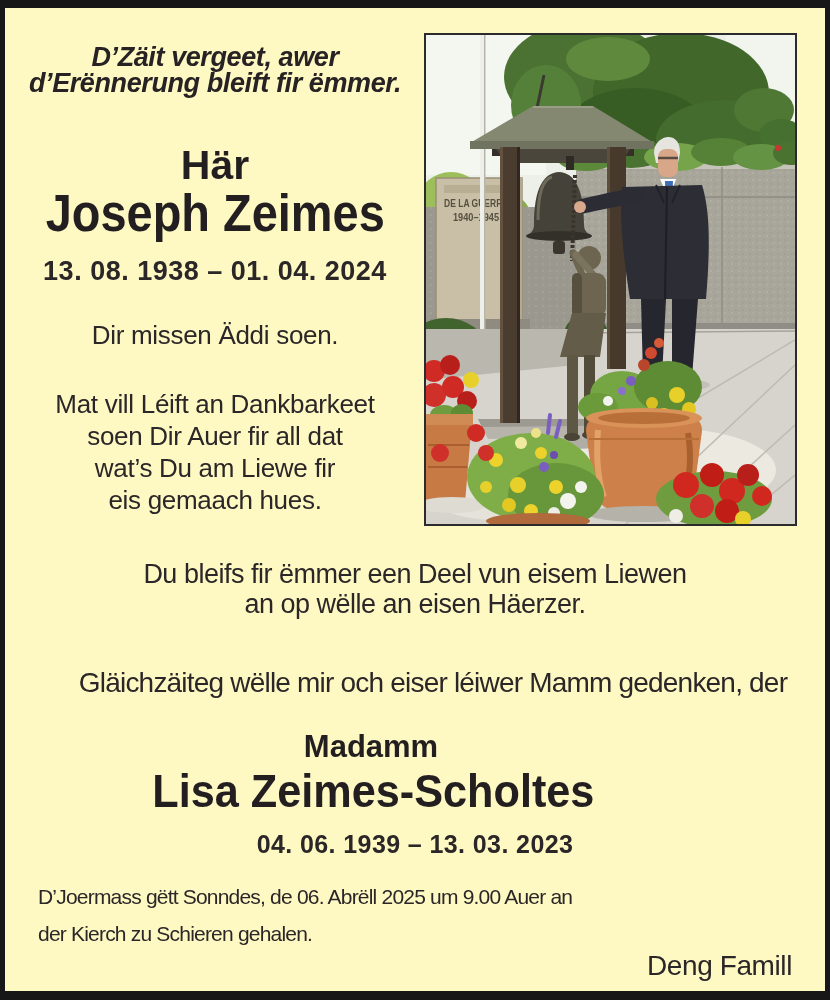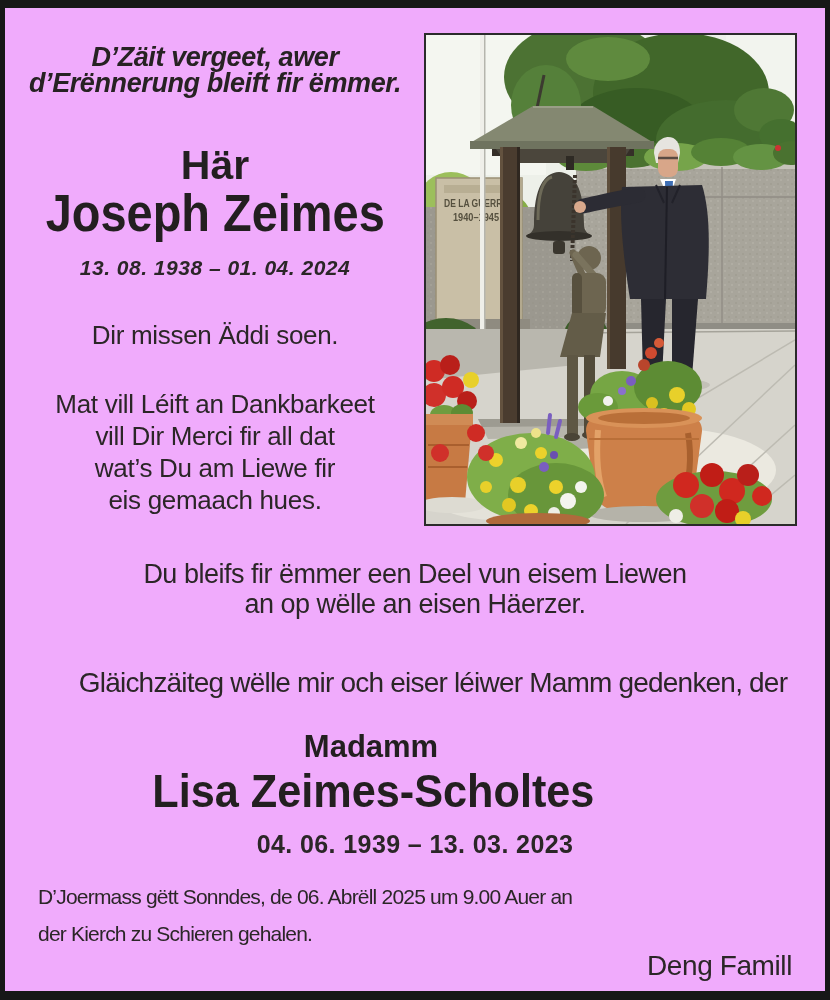--- a/index.html
+++ b/index.html
@@ -7,7 +7,7 @@
     position:relative;width:830px;height:1000px;box-sizing:border-box;
     border-top:8px solid #171717;border-bottom:9px solid #171717;
     border-left:5px solid #171717;border-right:5px solid #171717;
-    background:#f0abfc;overflow:hidden;
+    background:#fef9c3;overflow:hidden;
     font-family:"Liberation Sans",sans-serif;color:#2b2627;
   }
   .abs{position:absolute;}

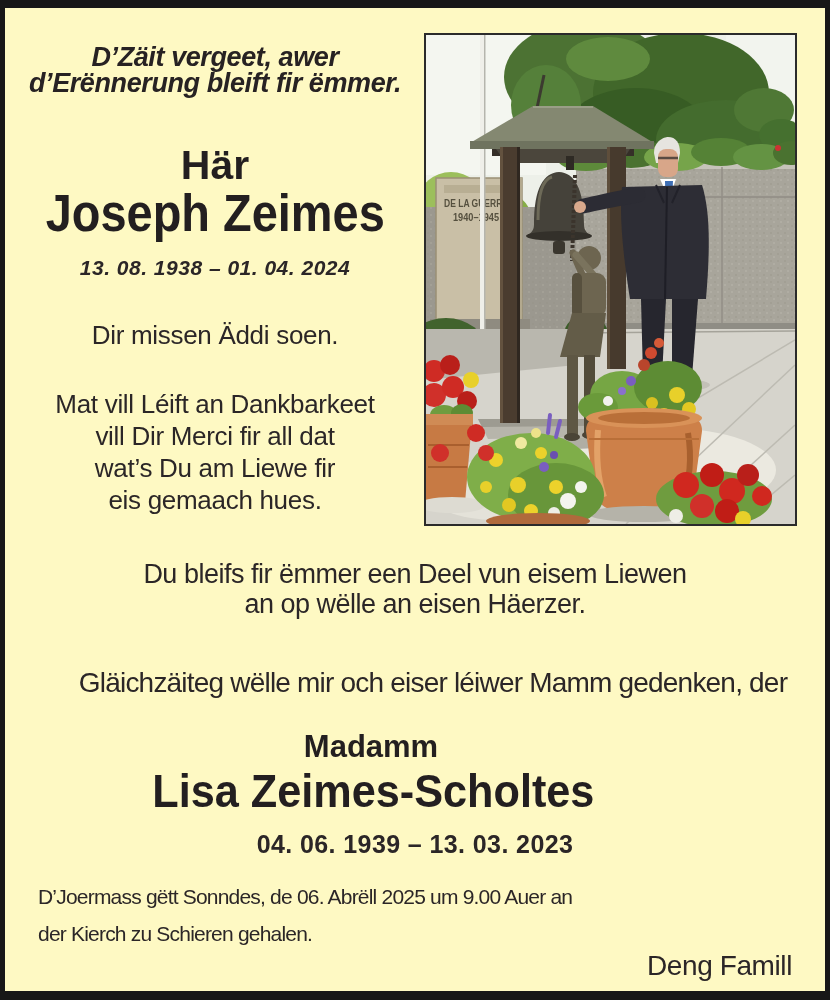--- a/index.html
+++ b/index.html
@@ -17,7 +17,7 @@
   .title1{top:134px;left:2px;width:416px;font-size:41px;font-weight:bold;color:#231f20;}
   .name1{top:176px;left:2px;width:416px;font-size:51px;font-weight:bold;color:#231f20;}
   .squeeze{display:inline-block;transform:scaleX(0.92);transform-origin:center;white-space:nowrap;}
-  .dates1{top:248px;left:2px;width:416px;font-size:21px;font-weight:600;letter-spacing:0.5px;font-style:italic;}
+  .dates1{top:248px;left:2px;width:416px;font-size:27px;font-weight:600;letter-spacing:0.5px;}
   .verse1{top:312px;left:2px;width:416px;font-size:26px;line-height:31px;letter-spacing:-0.3px;}
   .verse2{top:380px;left:2px;width:416px;font-size:26px;line-height:32px;letter-spacing:-0.3px;}
   .verse3{top:551px;left:0;width:820px;font-size:27px;line-height:30px;letter-spacing:-0.5px;}

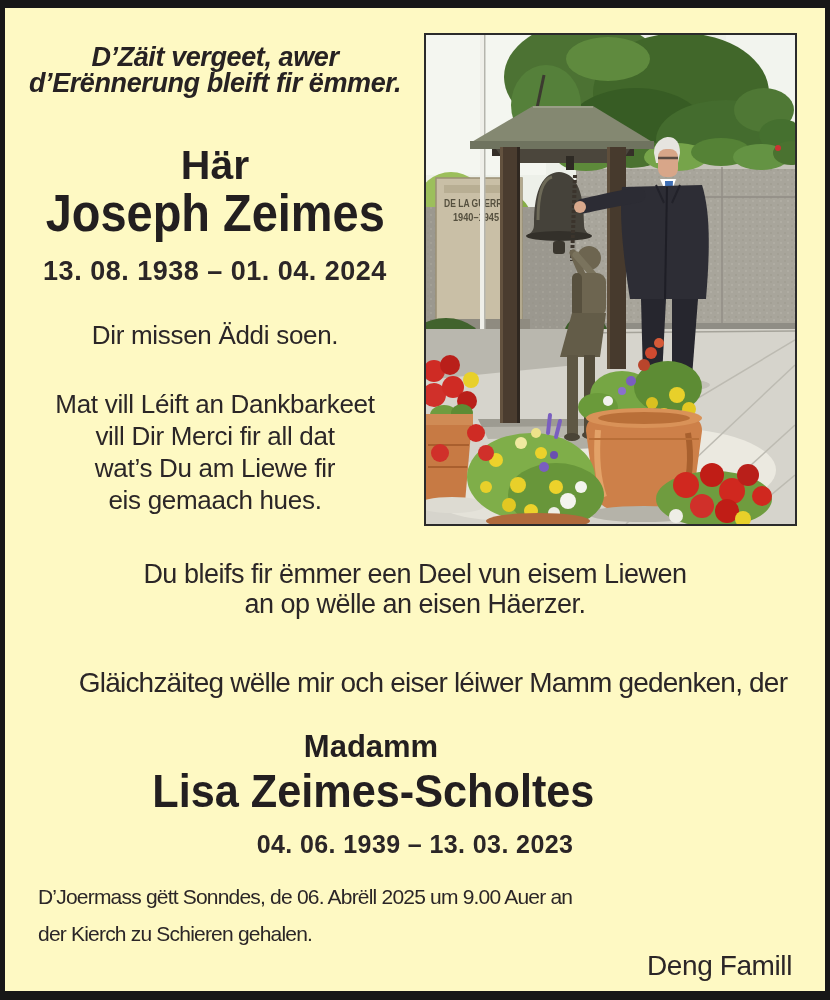--- a/index.html
+++ b/index.html
@@ -53,7 +53,7 @@
 
   <div class="abs ctr verse2">
     <div>Mat vill Léift an Dankbarkeet</div>
-    <div>vill Dir Merci fir all dat</div>
+    <div>soen Dir Auer fir all dat</div>
     <div>wat’s Du am Liewe fir</div>
     <div>eis gemaach hues.</div>
   </div>

